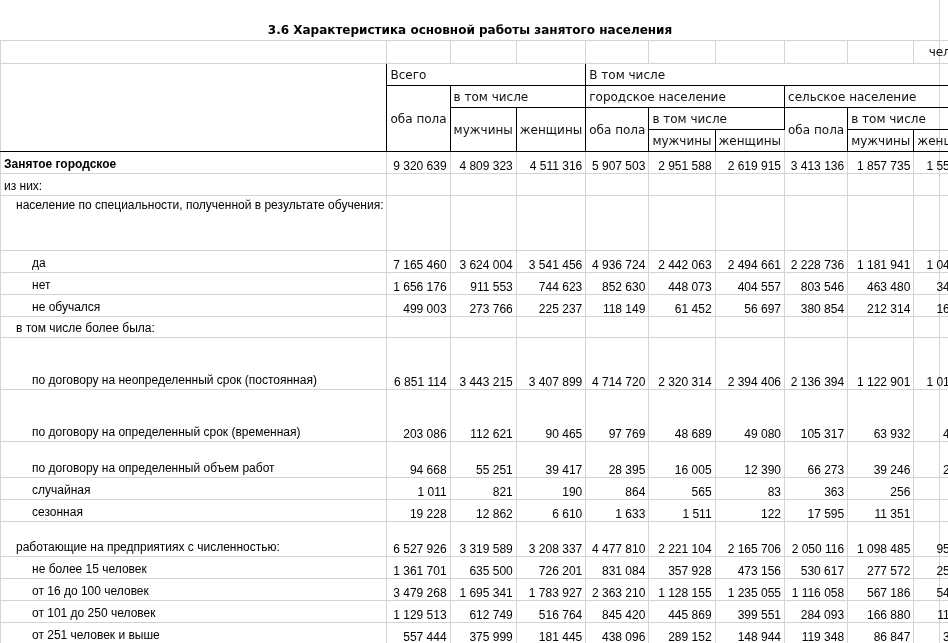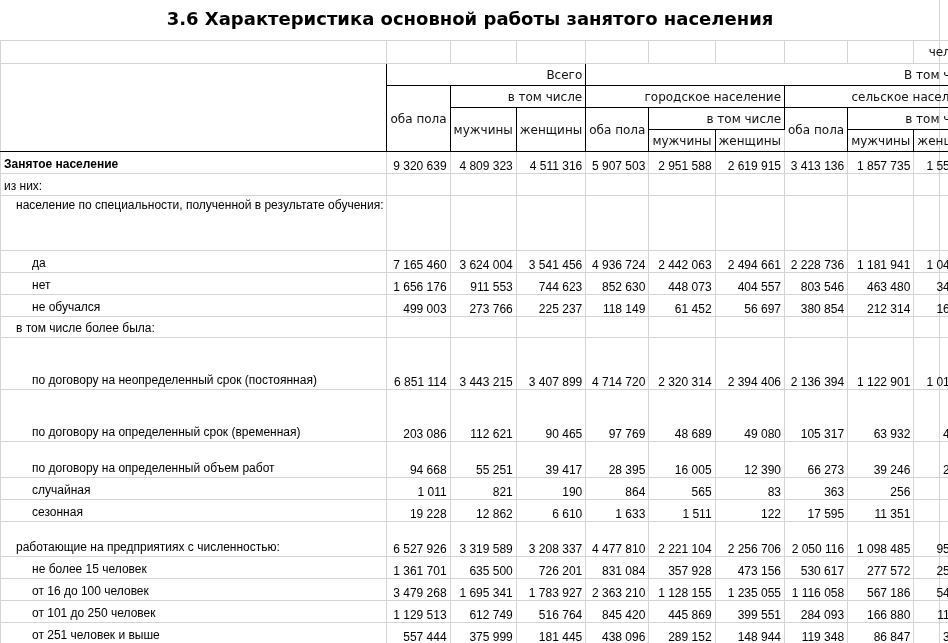--- a/index.html
+++ b/index.html
@@ -4,7 +4,7 @@
 <style>
   html, body { margin:0; padding:0; background:#ffffff; }
   body { width:948px; height:643px; overflow:hidden; position:relative; font-family:"Liberation Sans", sans-serif; color:#000; }
-  .title { position:absolute; left:0; top:0; width:940px; height:40px; line-height:38px; text-align:center; font-family:"DejaVu Sans", sans-serif; font-weight:bold; font-size:18px; }
+  .title { position:absolute; left:0; top:11px; width:940px; height:40px; line-height:38px; text-align:center; font-family:"DejaVu Sans", sans-serif; font-weight:bold; font-size:12px; }
   table.grid { position:absolute; left:0; top:40px; border-collapse:collapse; table-layout:fixed; }
   table.grid td { border:1px solid #d4d4d4; padding:0 3px; font-size:12px; overflow:hidden; white-space:nowrap; }
   .hdr td { font-family:"DejaVu Sans", sans-serif; font-size:11px; text-align:right; color:#111; }

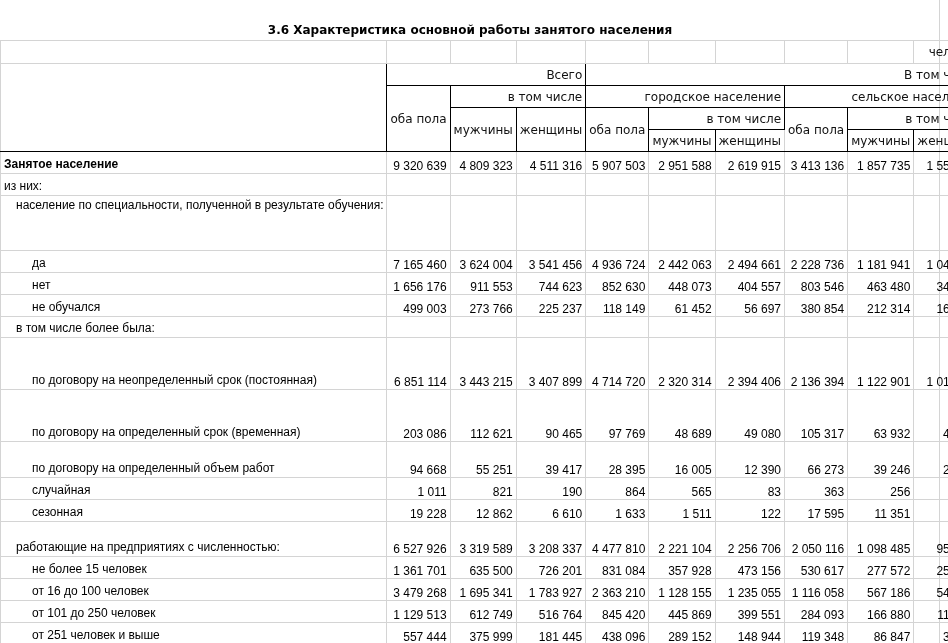--- a/index.html
+++ b/index.html
@@ -7,7 +7,7 @@
   .title { position:absolute; left:0; top:11px; width:940px; height:40px; line-height:38px; text-align:center; font-family:"DejaVu Sans", sans-serif; font-weight:bold; font-size:12px; }
   table.grid { position:absolute; left:0; top:40px; border-collapse:collapse; table-layout:fixed; }
   table.grid td { border:1px solid #d4d4d4; padding:0 3px; font-size:12px; overflow:hidden; white-space:nowrap; }
-  .hdr td { font-family:"DejaVu Sans", sans-serif; font-size:11px; text-align:right; color:#111; }
+  .hdr td { font-family:"DejaVu Sans", sans-serif; font-size:11px; text-align:left; color:#111; }
   td.unit { text-align:right; border-left-color:transparent !important; }
   td.num { text-align:right; vertical-align:bottom; padding-bottom:2px; }
   td.lbl { vertical-align:bottom; padding-bottom:2px; white-space:normal; line-height:17px; }

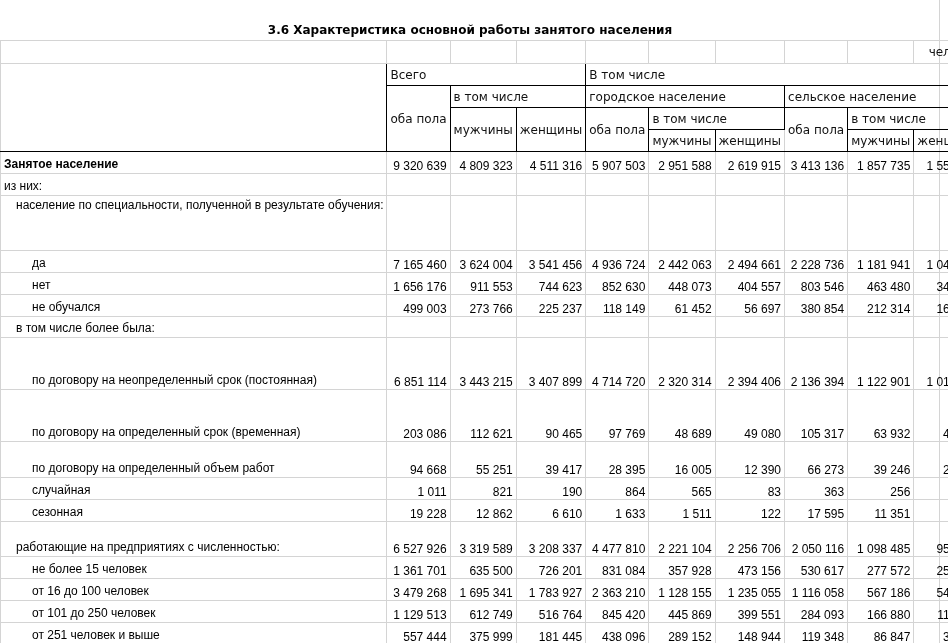--- a/index.html
+++ b/index.html
@@ -87,7 +87,7 @@
   </tr>
 
   <tr style="height:22px">
-    <td class="lbl bold">Занятое население</td>
+    <td class="lbl bold">Занятое городское</td>
     <td class="num">9 320 639</td>
         <td class="num">4 809 323</td>
         <td class="num">4 511 316</td>

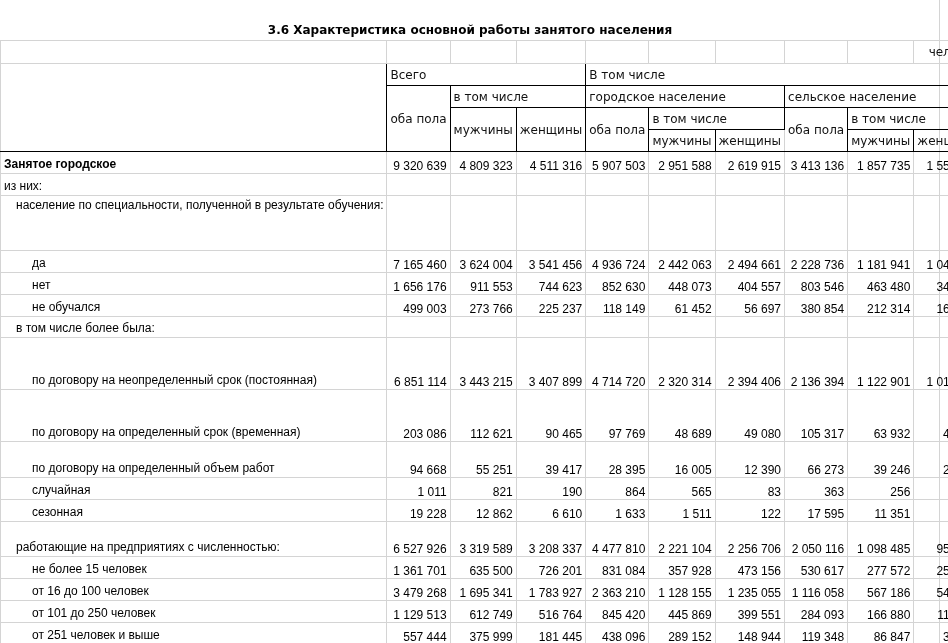--- a/index.html
+++ b/index.html
@@ -237,7 +237,7 @@
         <td class="num">3 208 337</td>
         <td class="num">4 477 810</td>
         <td class="num">2 221 104</td>
-        <td class="num">2 256 706</td>
+        <td class="num">2 165 706</td>
         <td class="num">2 050 116</td>
         <td class="num">1 098 485</td>
         <td class="num">951 631</td>

